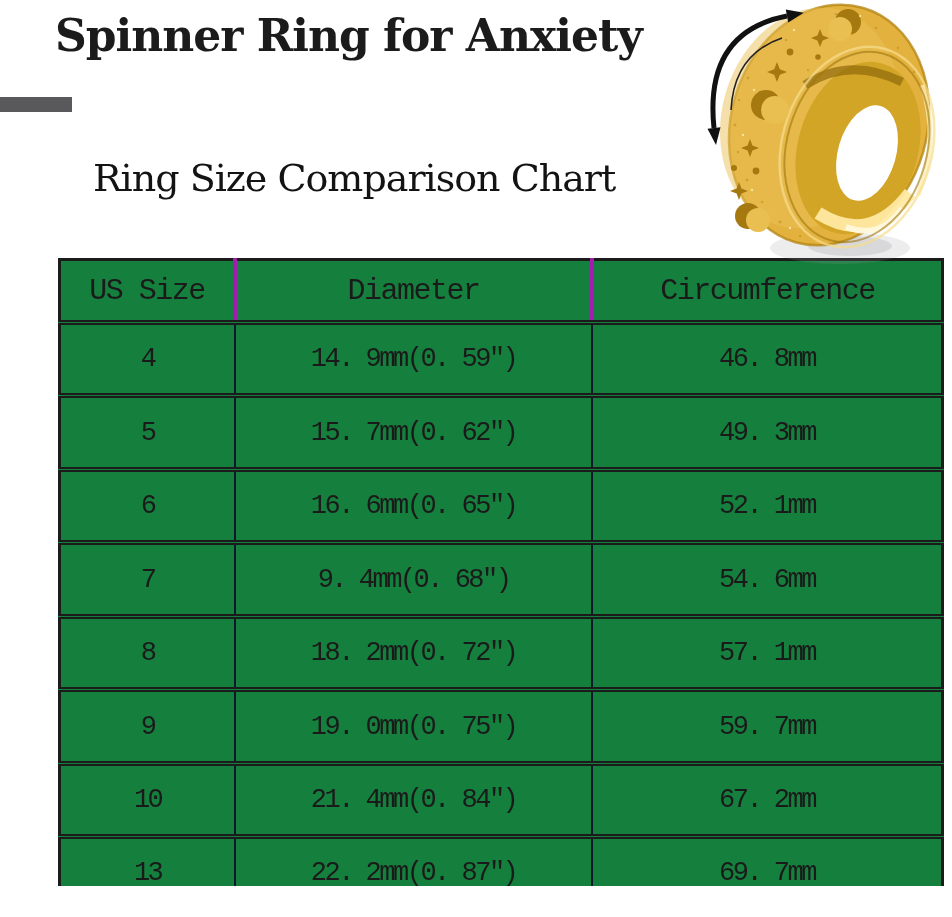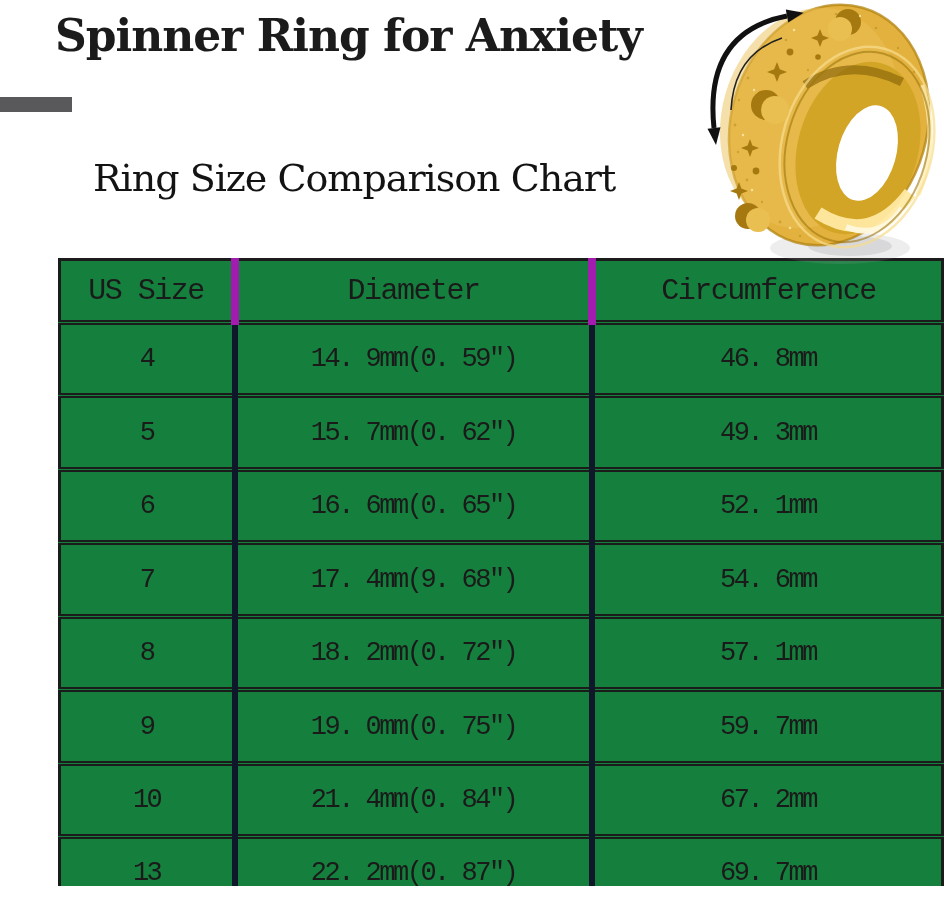--- a/index.html
+++ b/index.html
@@ -37,7 +37,7 @@
   table.size-table col.c3{width:39.7%;}
   table.size-table th{
     font-weight:400;font-size:30px;letter-spacing:-1.5px;
-    border-left:8px solid #a21caf;height:57px;white-space:nowrap;
+    border-left:4px solid #a21caf;height:57px;white-space:nowrap;
   }
   table.size-table td{
     font-weight:400;font-size:27px;letter-spacing:-2.5px;

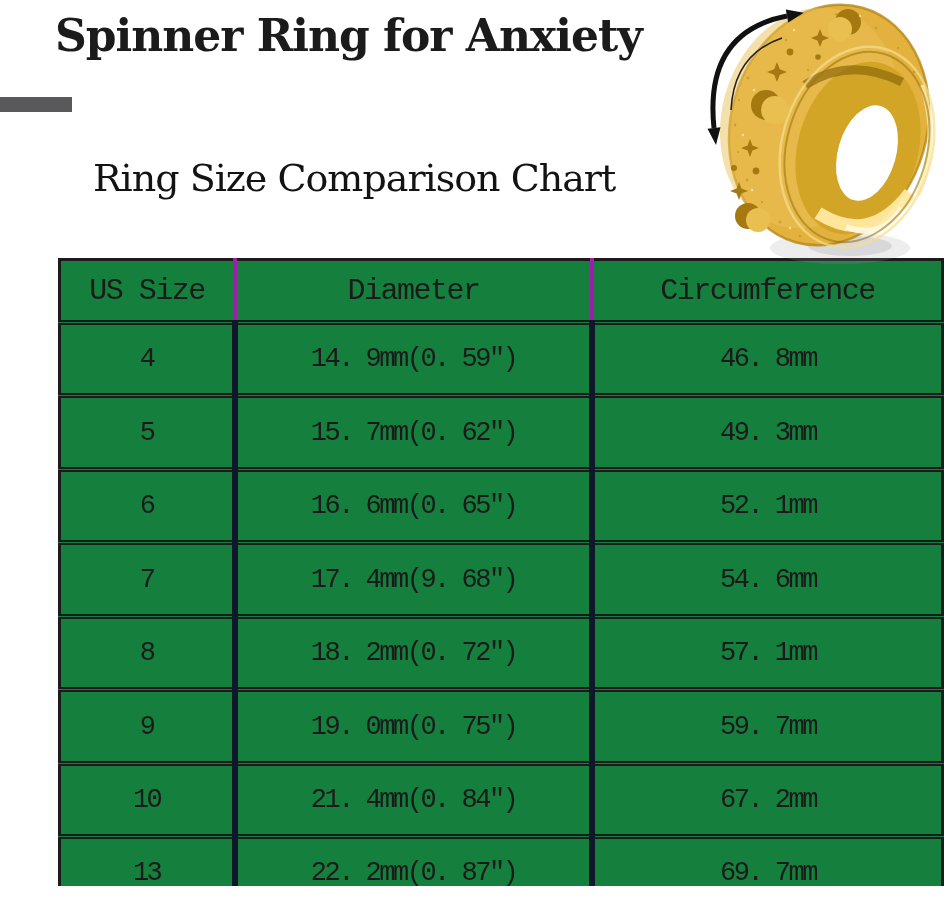--- a/index.html
+++ b/index.html
@@ -41,7 +41,7 @@
   }
   table.size-table td{
     font-weight:400;font-size:27px;letter-spacing:-2.5px;
-    border-left:6px solid #0f172a;
+    border-left:2px solid #0f172a;
     border-top:5px double #1b1b1b;white-space:nowrap;
   }
   table.size-table th:first-child,

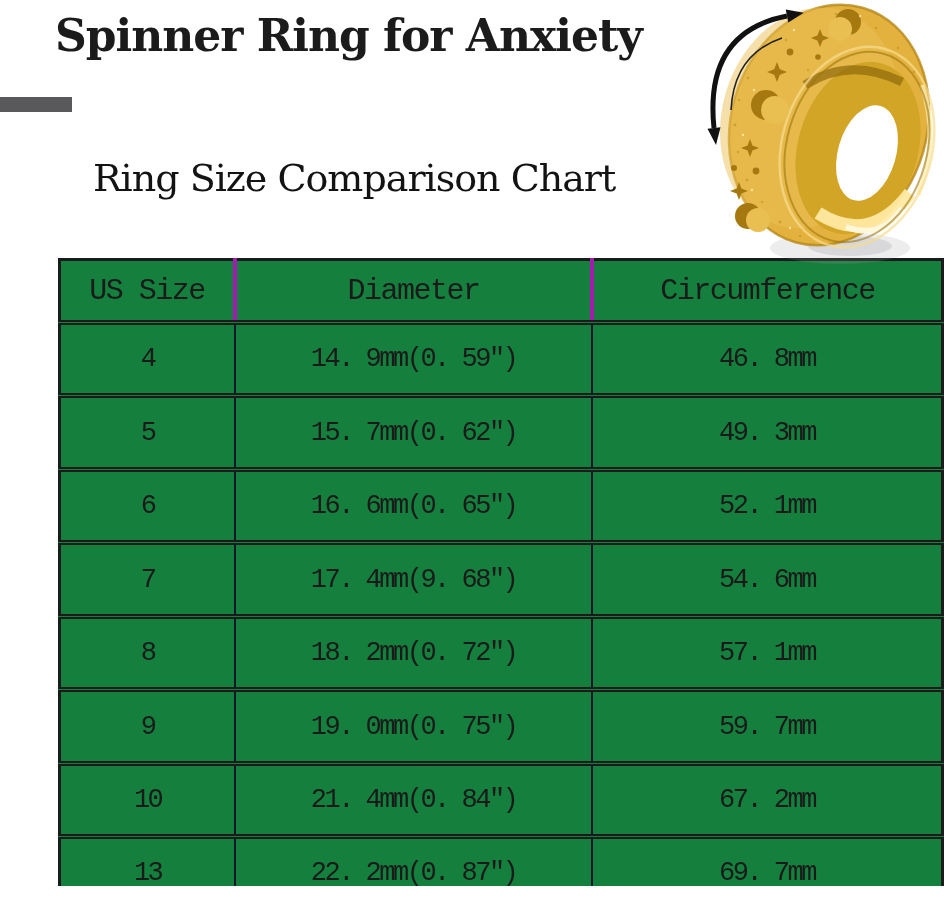--- a/index.html
+++ b/index.html
@@ -175,7 +175,7 @@
         </tr>
         <tr>
           <td>7</td>
-          <td>17. 4mm(9. 68″)</td>
+          <td>9. 4mm(0. 68″)</td>
           <td>54. 6mm</td>
         </tr>
         <tr>

